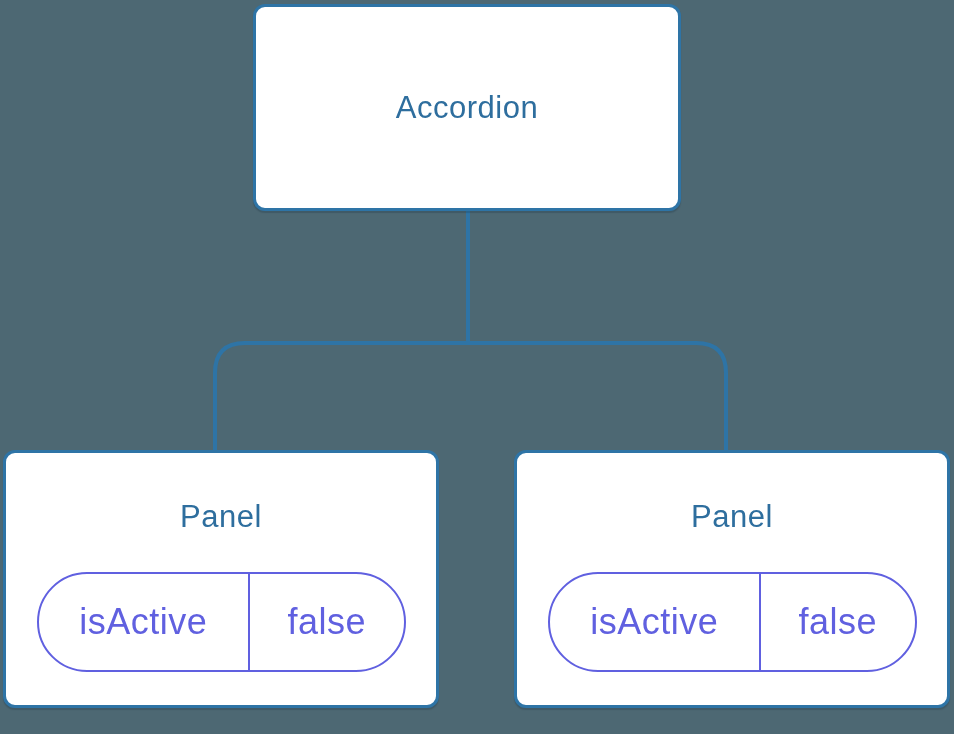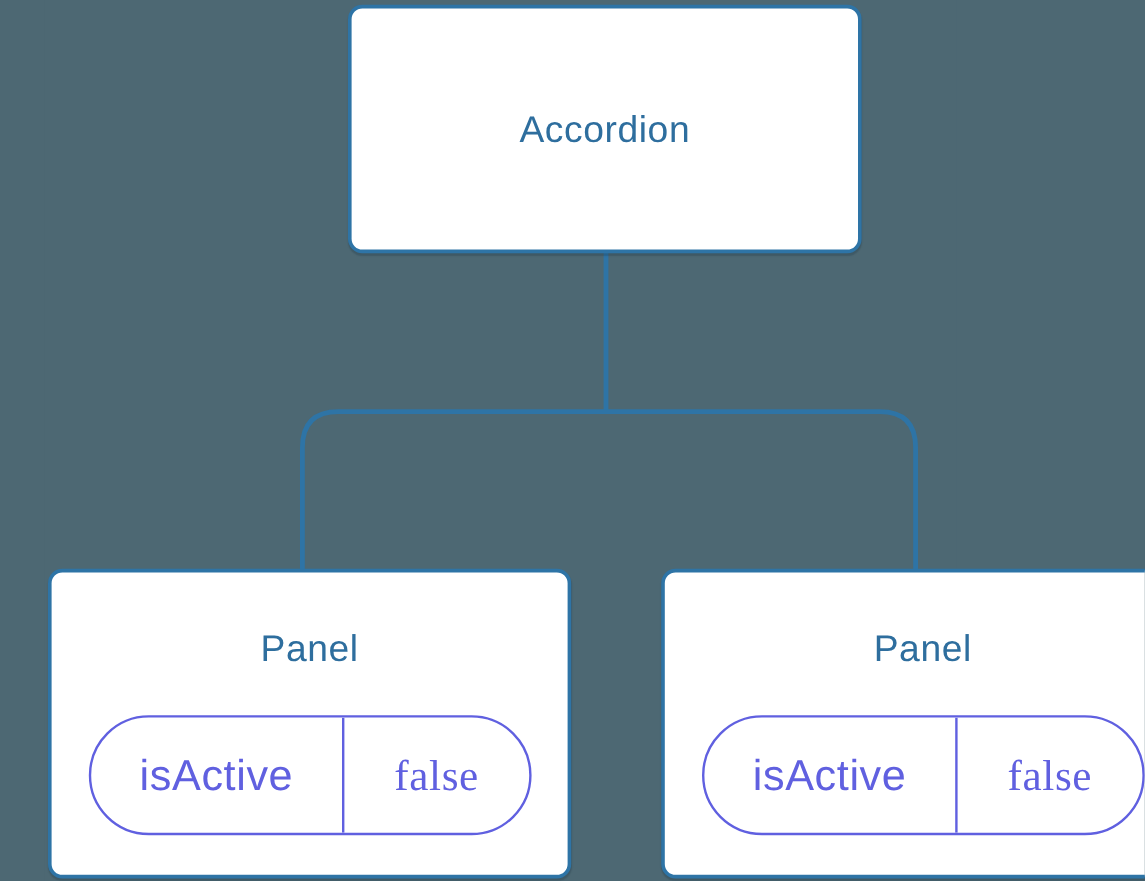--- a/index.html
+++ b/index.html
@@ -21,7 +21,6 @@
     width: 760px;
     height: 734px;
     background: var(--canvas-bg);
-    margin-left: 37px;
   }
   .connector-svg {
     position: absolute;

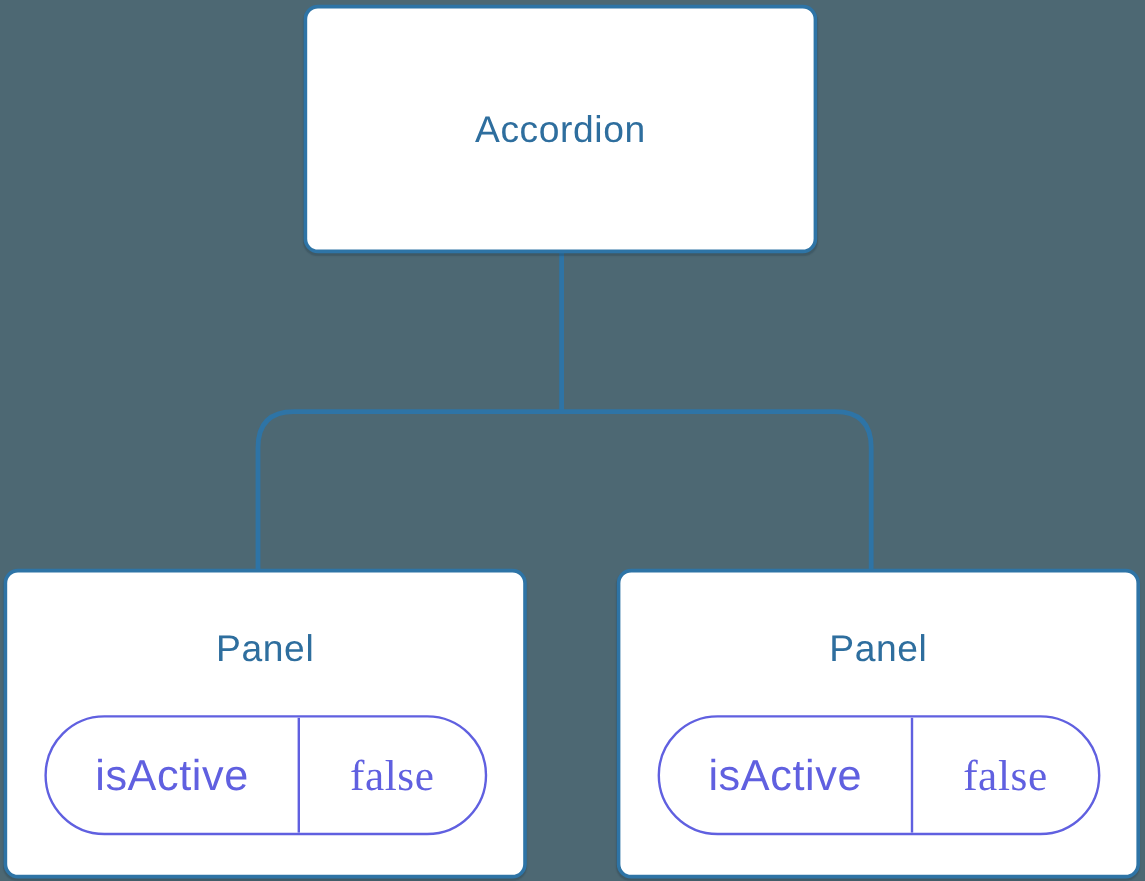--- a/index.html
+++ b/index.html
@@ -57,7 +57,7 @@
     justify-content: center;
   }
   .node-panel {
-    top: 474px;
+    top: 450px;
     width: 436px; height: 258px;
     padding-top: 46px;
   }

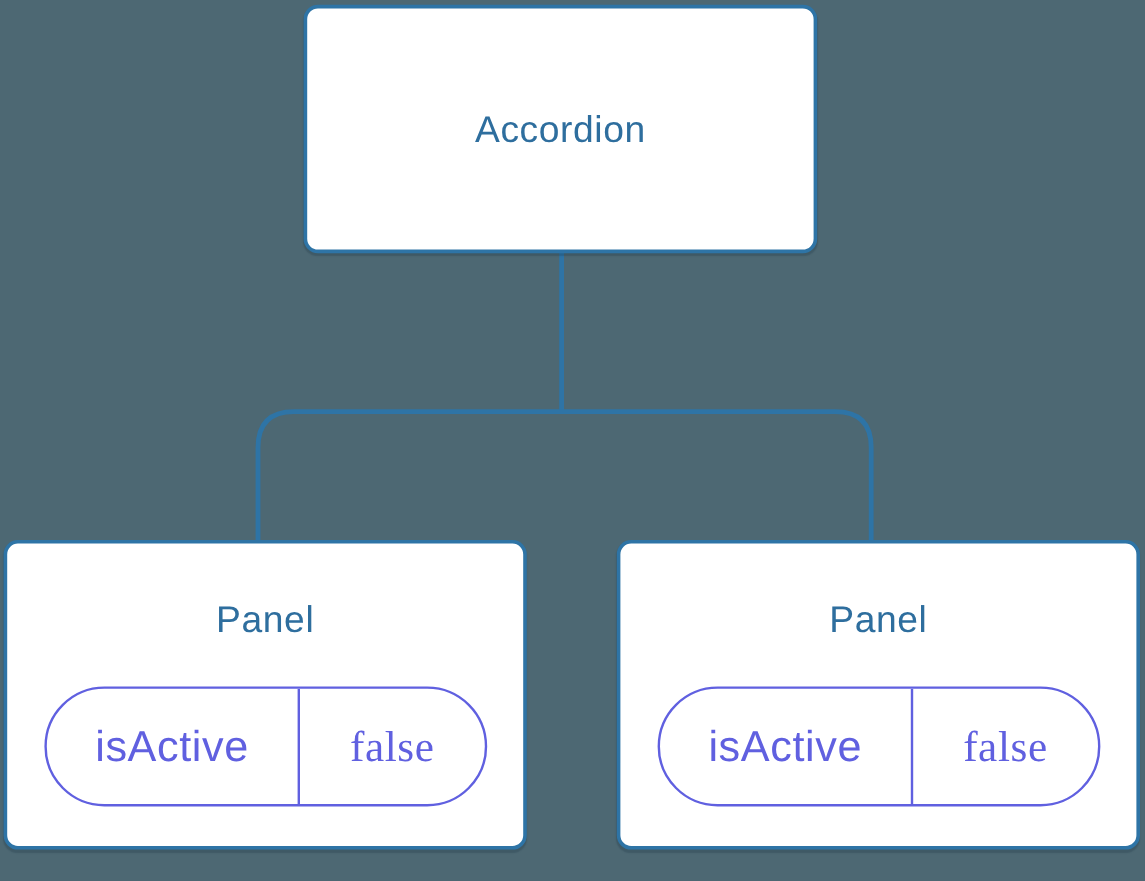--- a/index.html
+++ b/index.html
@@ -85,7 +85,7 @@
     width: 58%;
     border-right: 2px solid var(--state-accent);
   }
-  .state-value { flex: 1; font-family: Liberation Serif, serif; }
+  .state-value { flex: 1; }
 </style>
 </head>
 <body>

